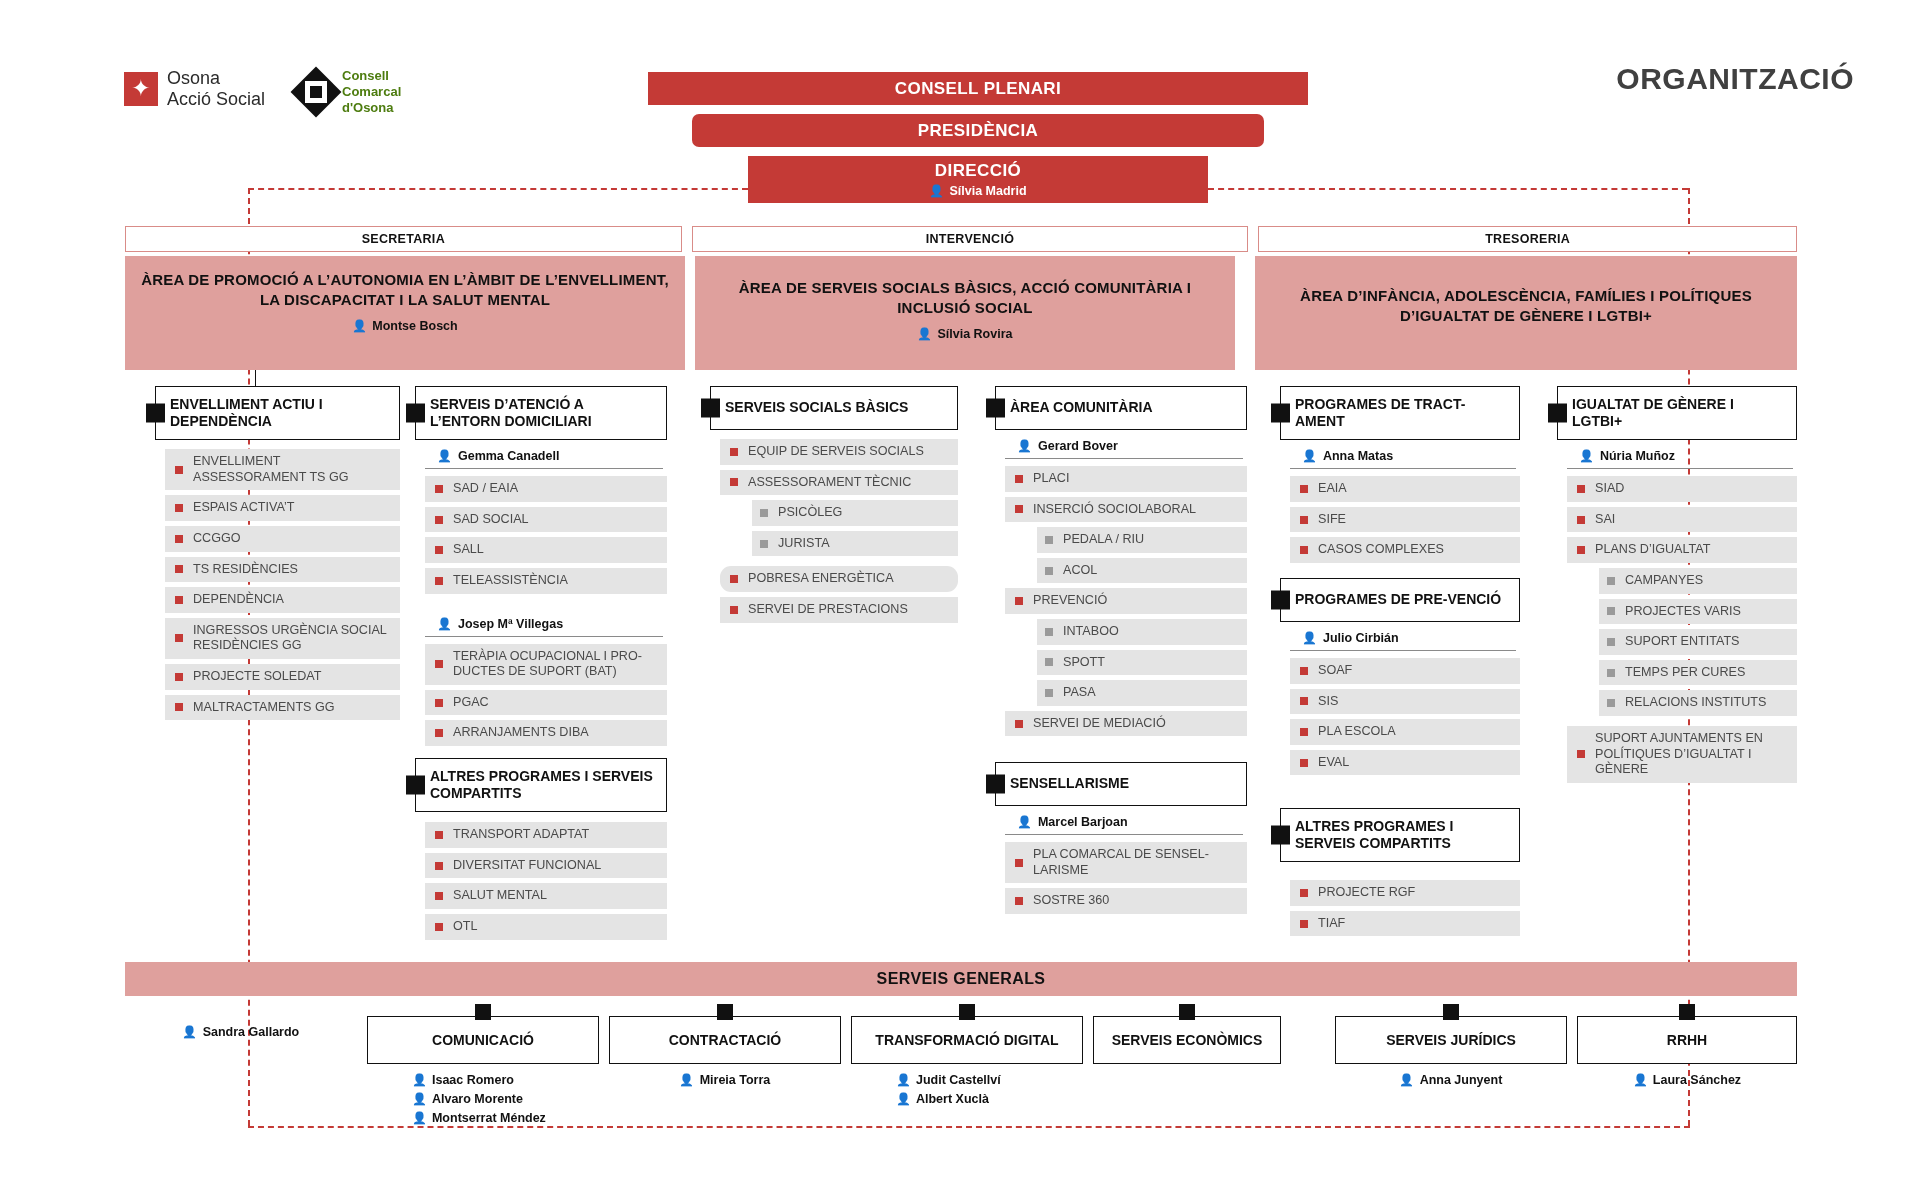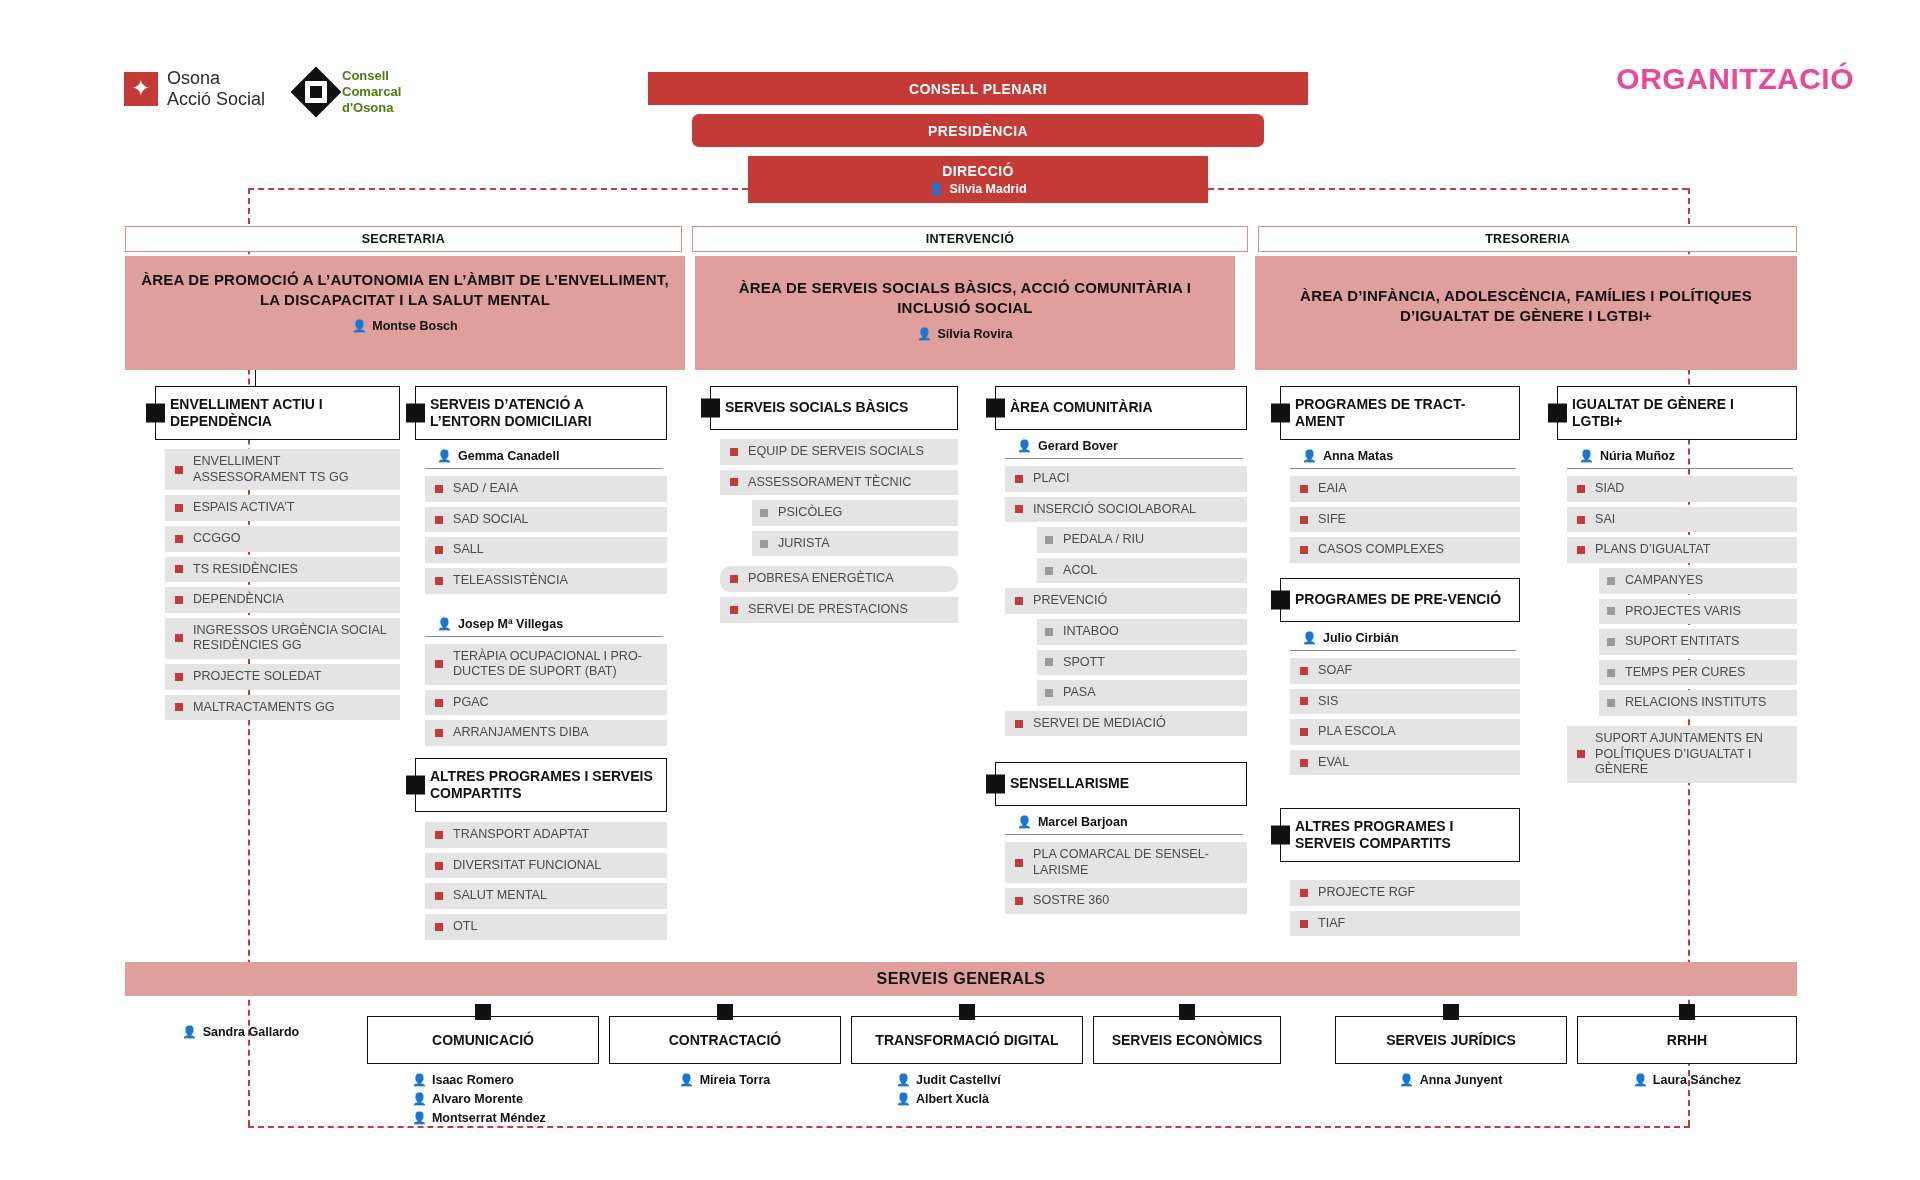--- a/index.html
+++ b/index.html
@@ -49,7 +49,7 @@
     display:flex; flex-direction:column; align-items:center; justify-content:center;
     font-weight:bold;
   }
-  .redbar .t { font-size:14px; letter-spacing:.4px; }
+  .redbar .t { font-size:17px; letter-spacing:.4px; }
   .redbar .person { font-size:12.5px; font-weight:bold; margin-top:3px; display:flex; align-items:center; gap:5px;}
   .bar-plenari   { left:648px; top:72px;  width:660px; height:33px; }
   .bar-presi     { left:692px; top:114px; width:572px; height:33px;border-radius:7px; }

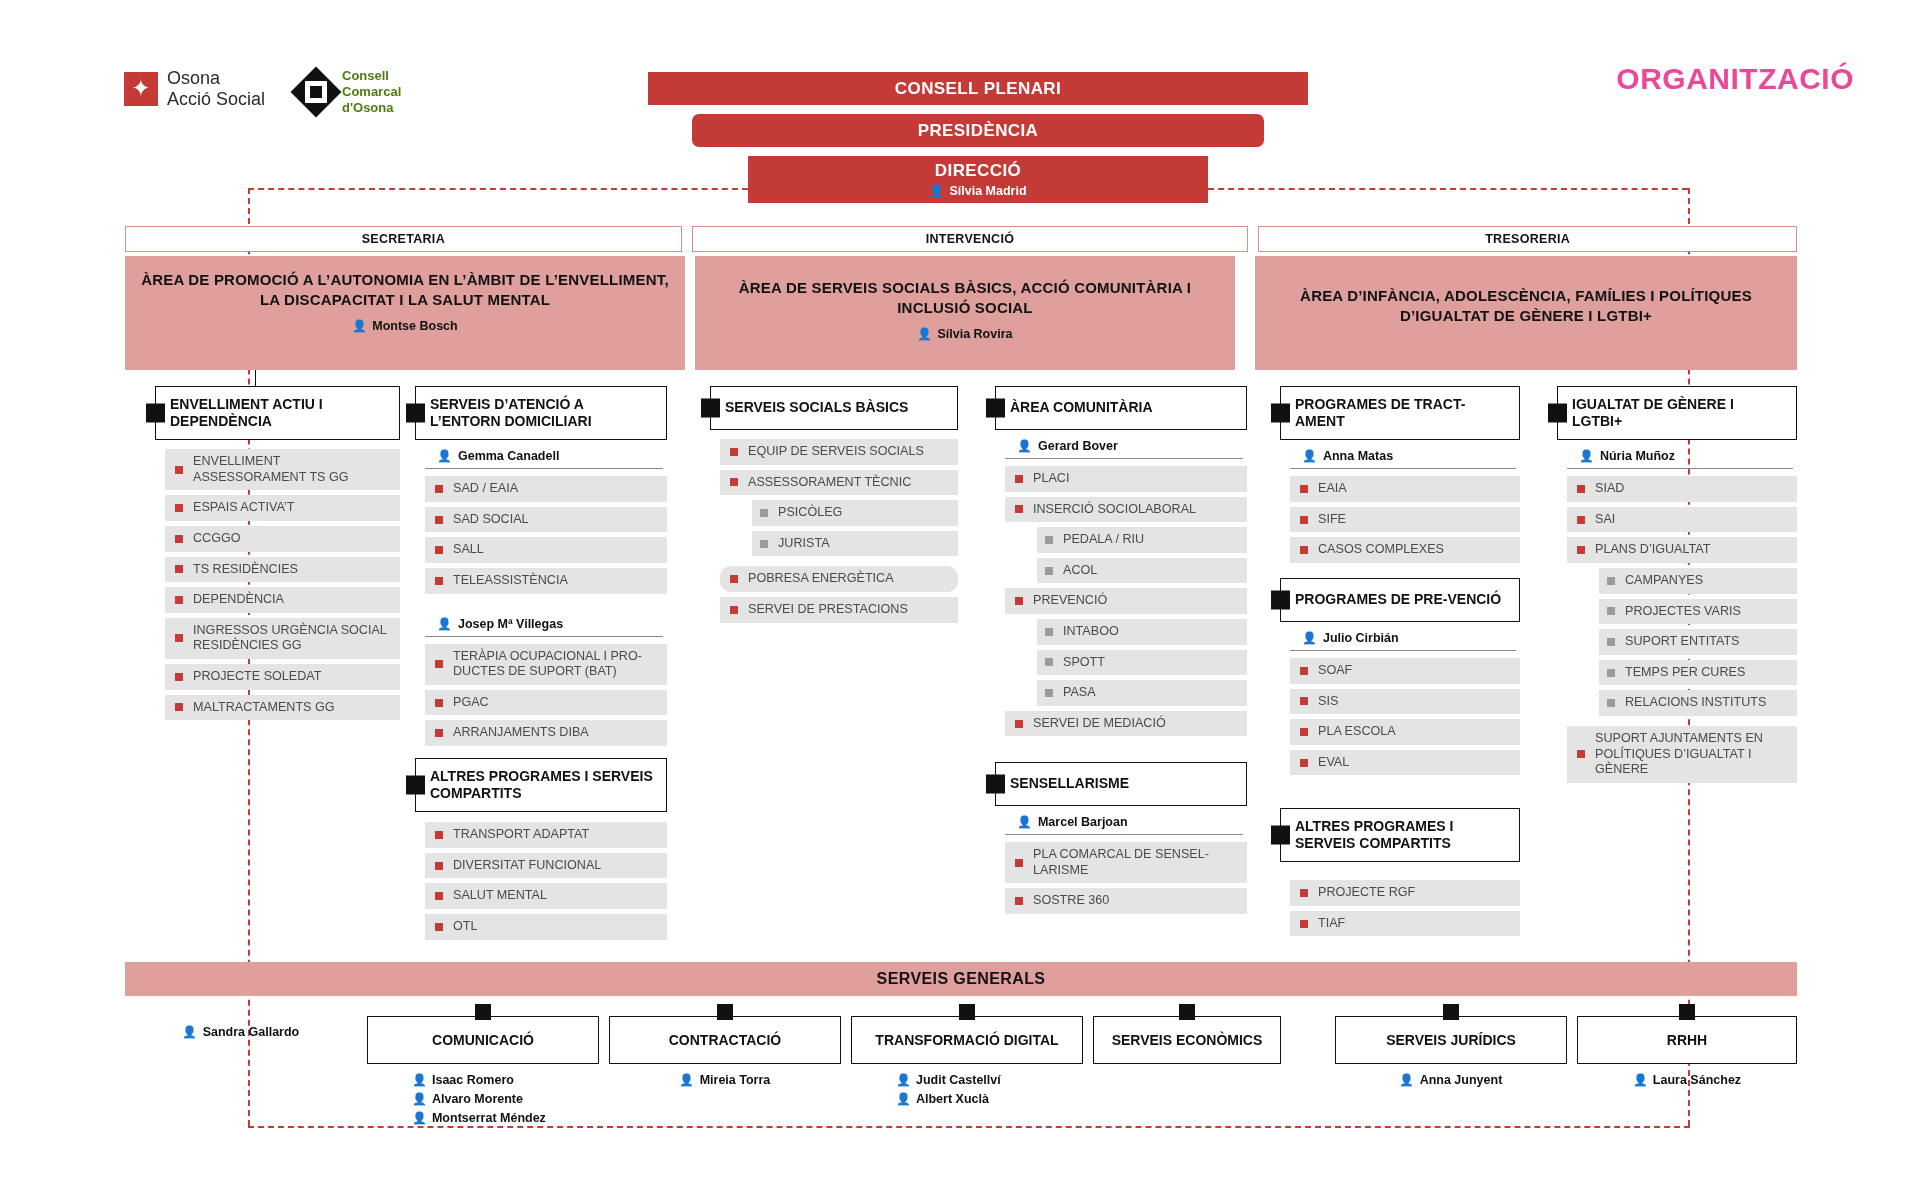--- a/index.html
+++ b/index.html
@@ -40,7 +40,7 @@
   
   .page-title {
     position:absolute; right:66px; top:62px;
-    font-size:30px; font-weight:bold; color:#ec4899; letter-spacing:.5px;
+    font-size:30px; font-weight:bold; color:#404040; letter-spacing:.5px;
   }
 
   

